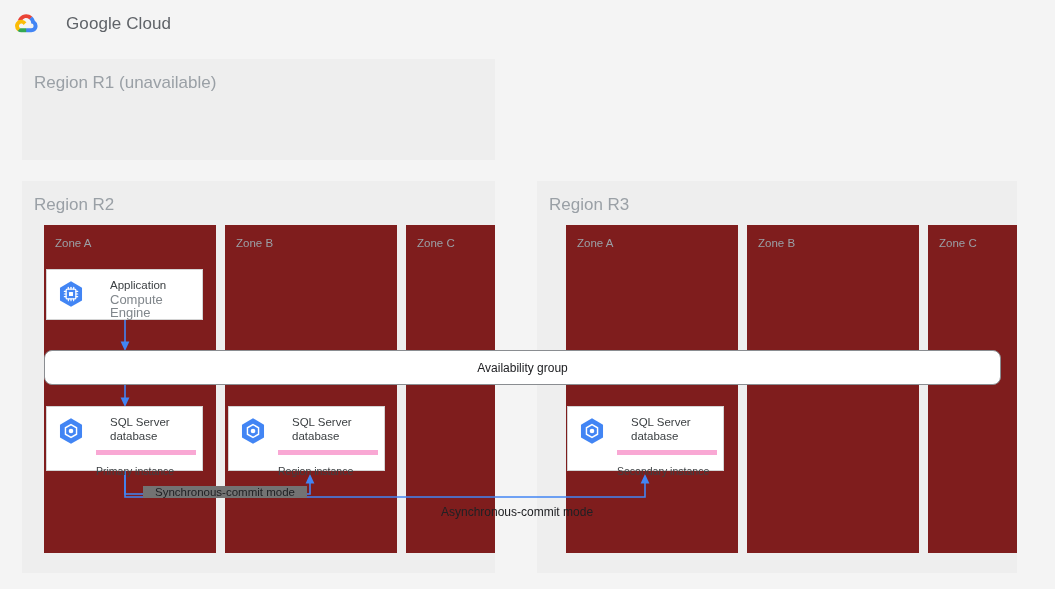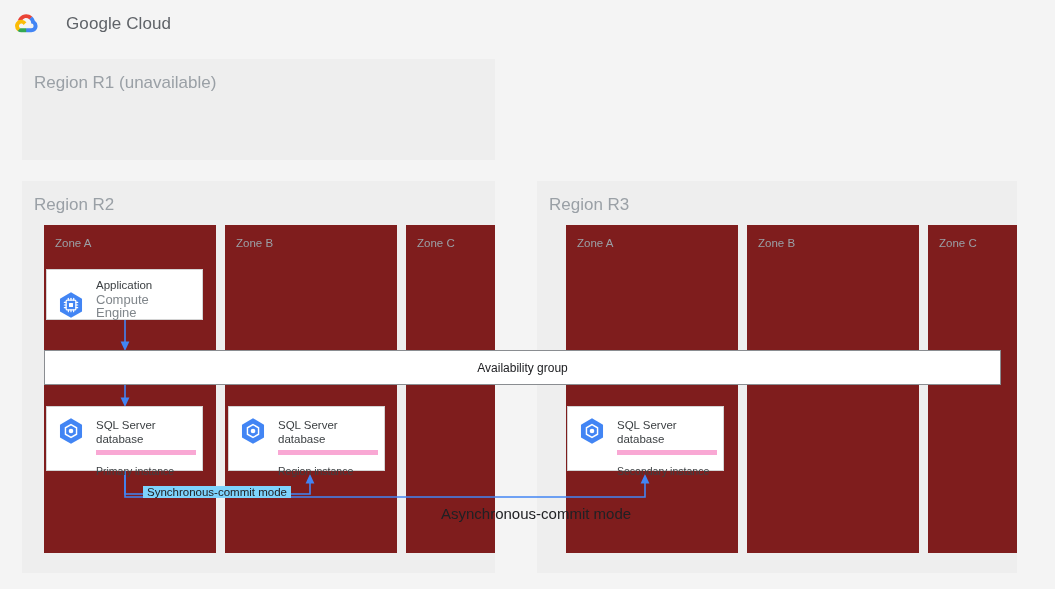--- a/index.html
+++ b/index.html
@@ -77,9 +77,9 @@
   }
   .card-main {
     display: flex;
-    align-items: flex-end;
+    align-items: flex-start;
     padding: 9px 10px 9px 9px;
-    gap: 10px;
+    gap: 24px;
   }
   .card-icon { width: 30px; height: 30px; flex: 0 0 30px; display: block; }
   .card-textcol { display: flex; flex-direction: column; min-width: 0; }

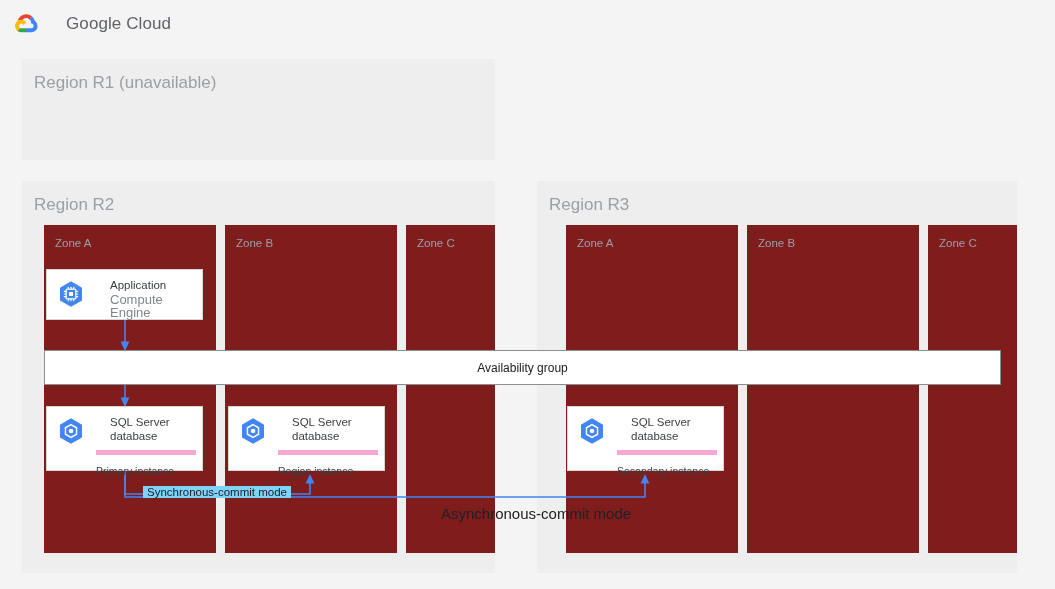--- a/index.html
+++ b/index.html
@@ -216,7 +216,7 @@
     <polygon class="conn-head" points="645,474 640.6,483.5 649.4,483.5"></polygon>
   </svg>
 
-  <div class="ag-bar" style="left:44px; top:350px; width:957px; height:35px;">
+  <div class="ag-bar" style="left:44px; top:350px; width:957px; height:35px;border-radius:8px;">
     <span class="ag-label">Availability group</span>
   </div>
 

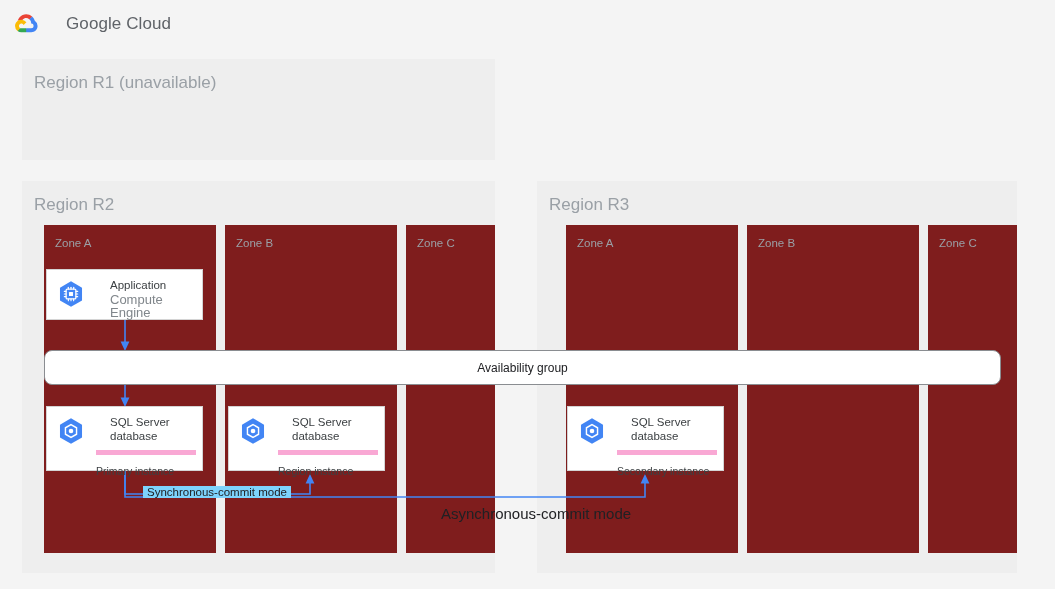--- a/index.html
+++ b/index.html
@@ -142,8 +142,8 @@
     font-size: 11.5px;
     color: #202124;
     white-space: nowrap;
-    background: #7dd3fc;
-    padding: 0 4px;
+    background: #737373;
+    padding: 0 12px;
   }
   .conn-label-plain {
     position: absolute;

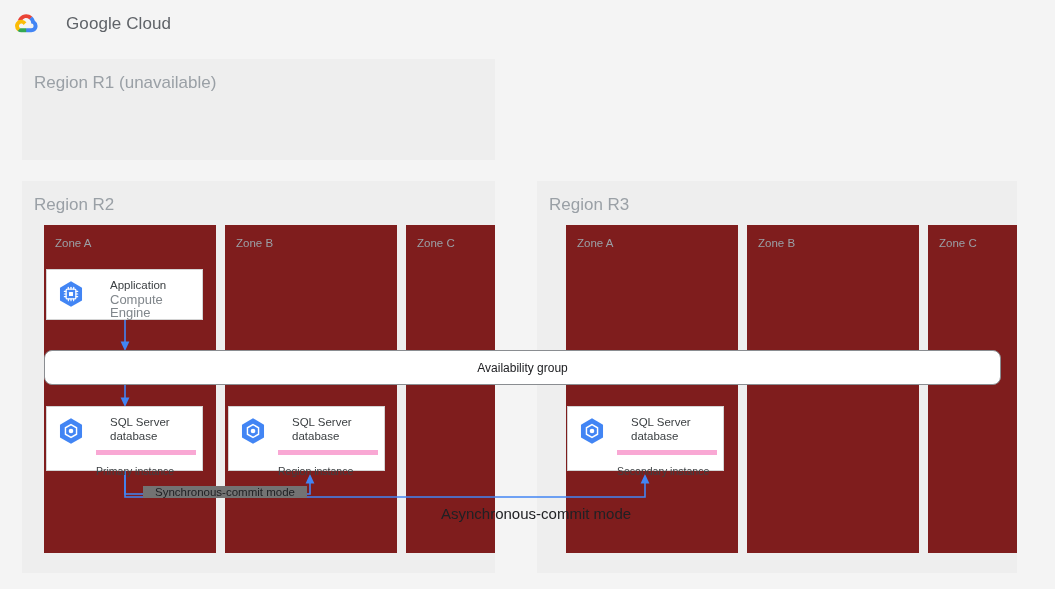--- a/index.html
+++ b/index.html
@@ -147,7 +147,7 @@
   }
   .conn-label-plain {
     position: absolute;
-    font-size: 15px;
+    font-size: 12px;
     color: #202124;
     white-space: nowrap;
   }

